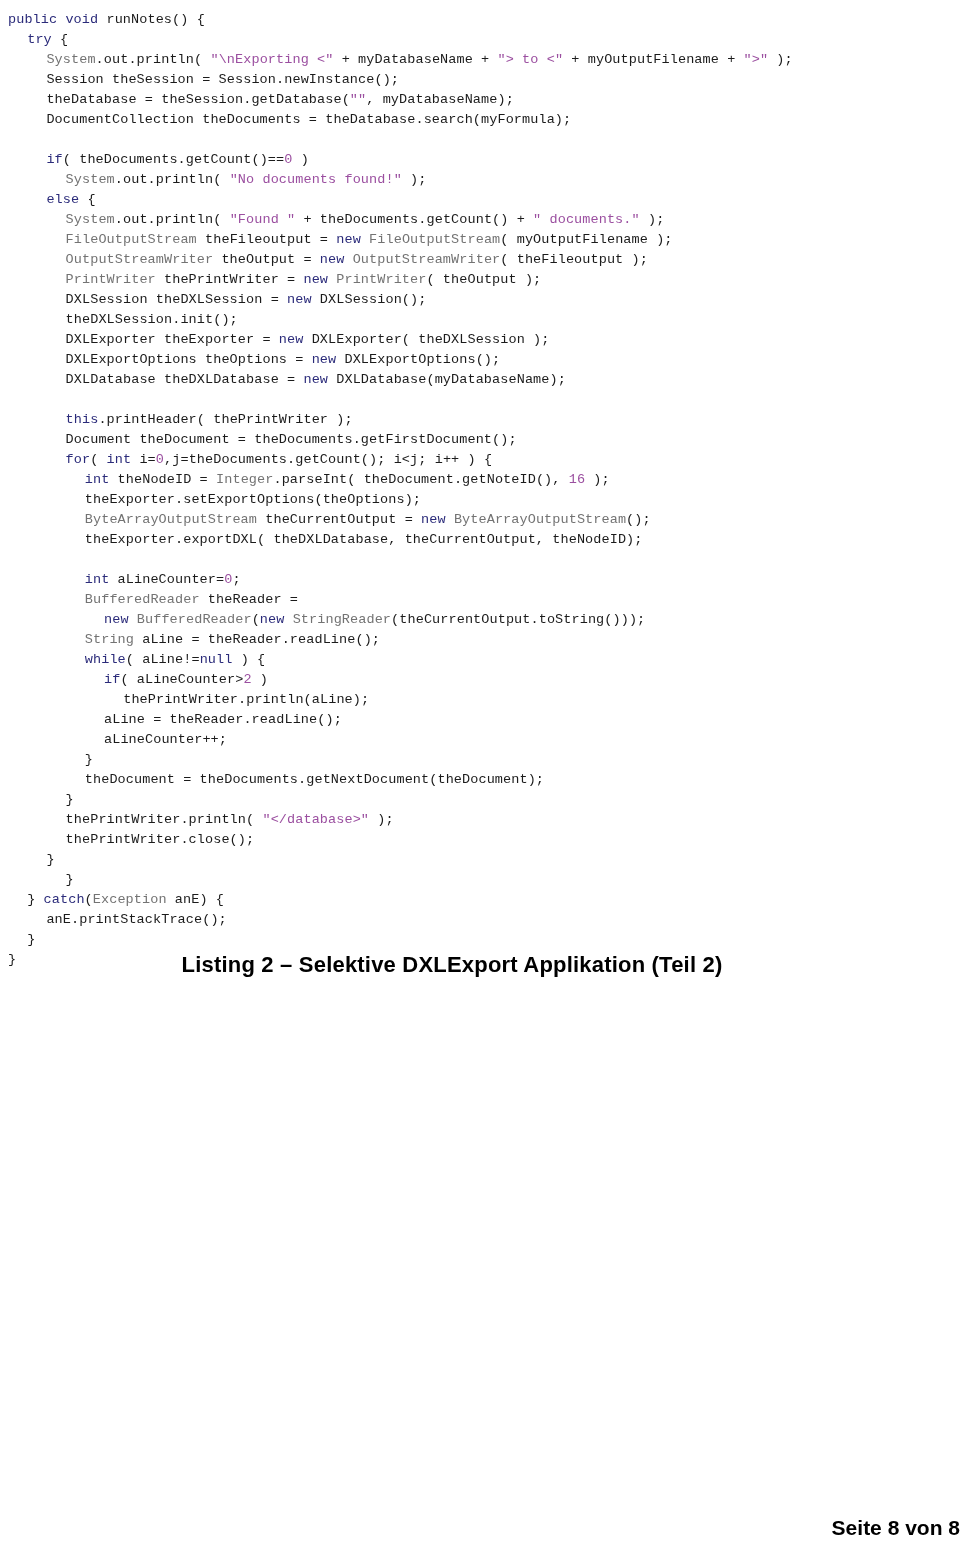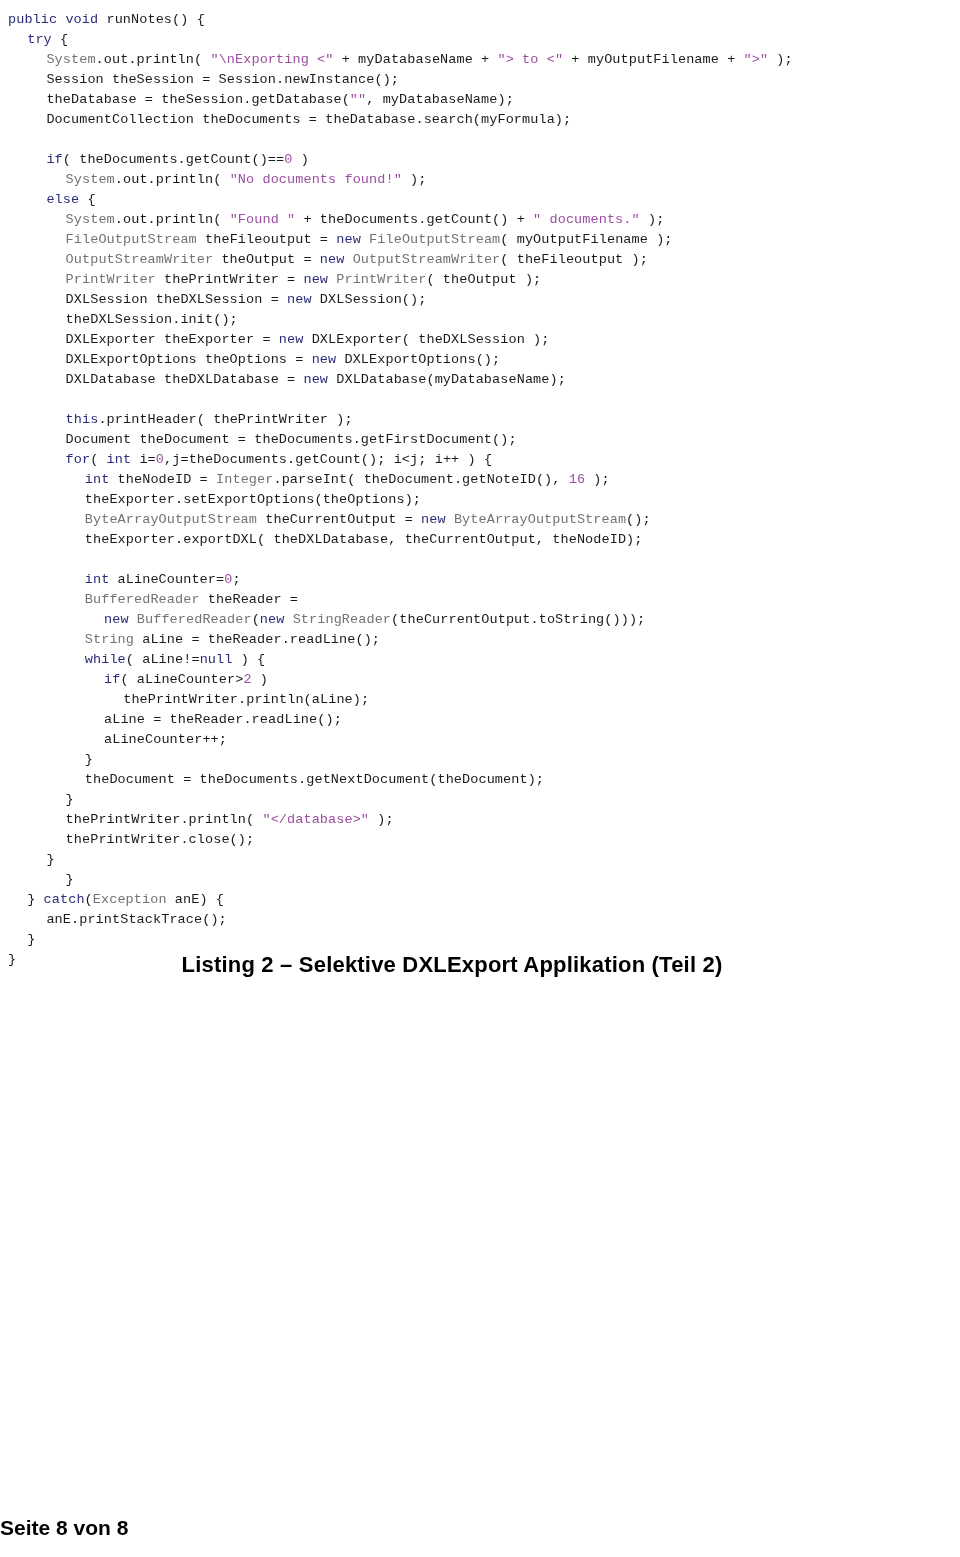--- a/index.html
+++ b/index.html
@@ -64,7 +64,7 @@
     left: 0;
     top: 1516px;
     width: 960px;
-    text-align: left;
+    text-align: right;
     font-family: "Liberation Sans", sans-serif;
     font-size: 21px;
     font-weight: bold;

